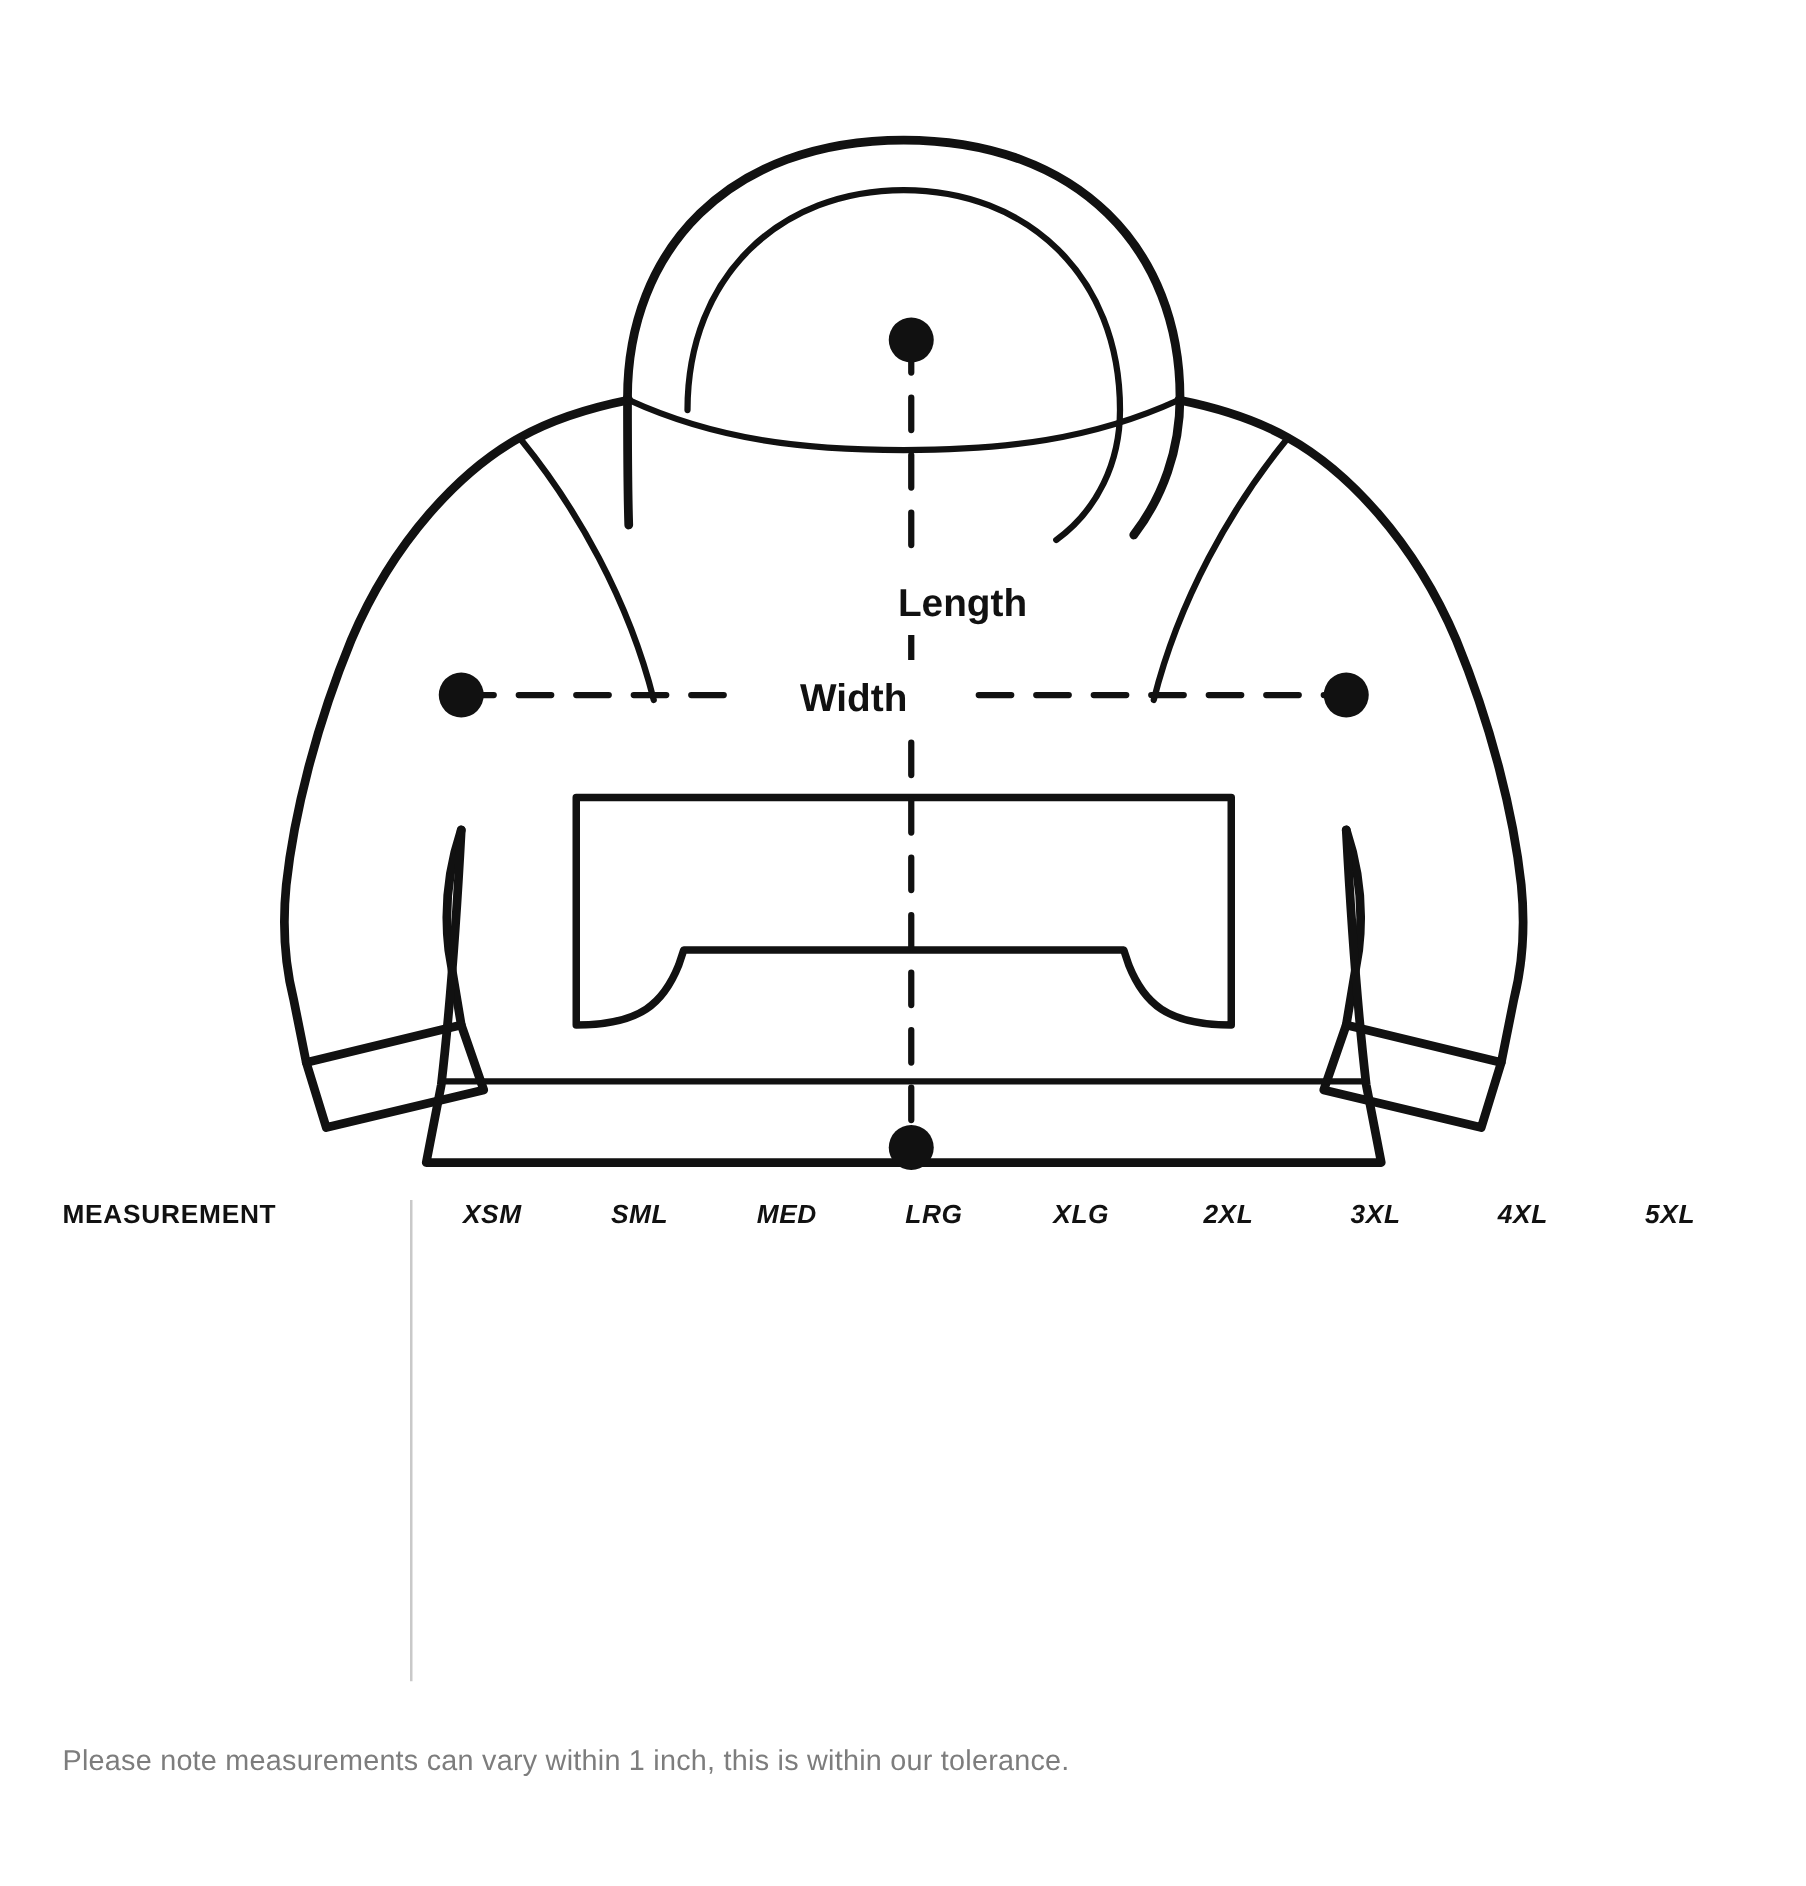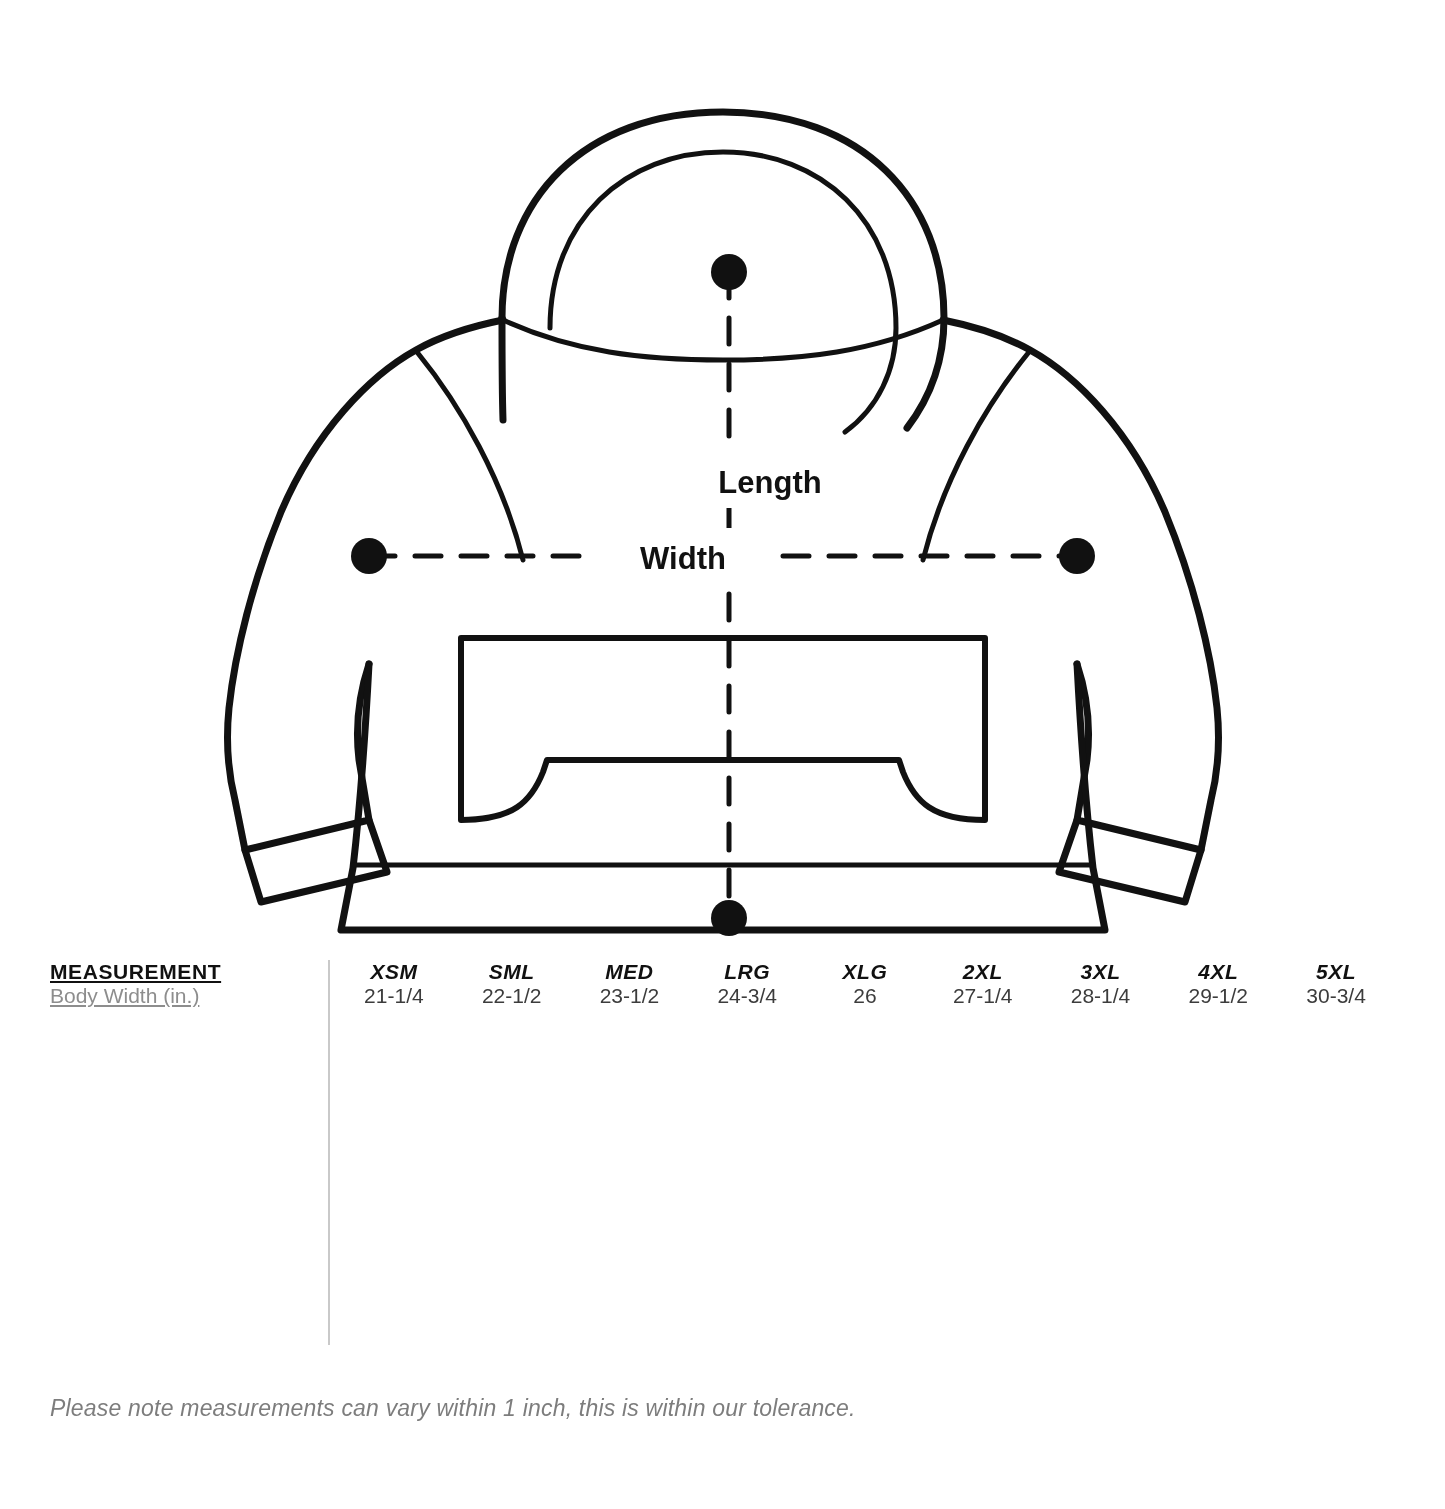--- a/index.html
+++ b/index.html
@@ -94,7 +94,6 @@
   
   th.head-measure, td.row-label {
     position: relative;
-    text-decoration: underline;
   }
   .vline {
     position: absolute;

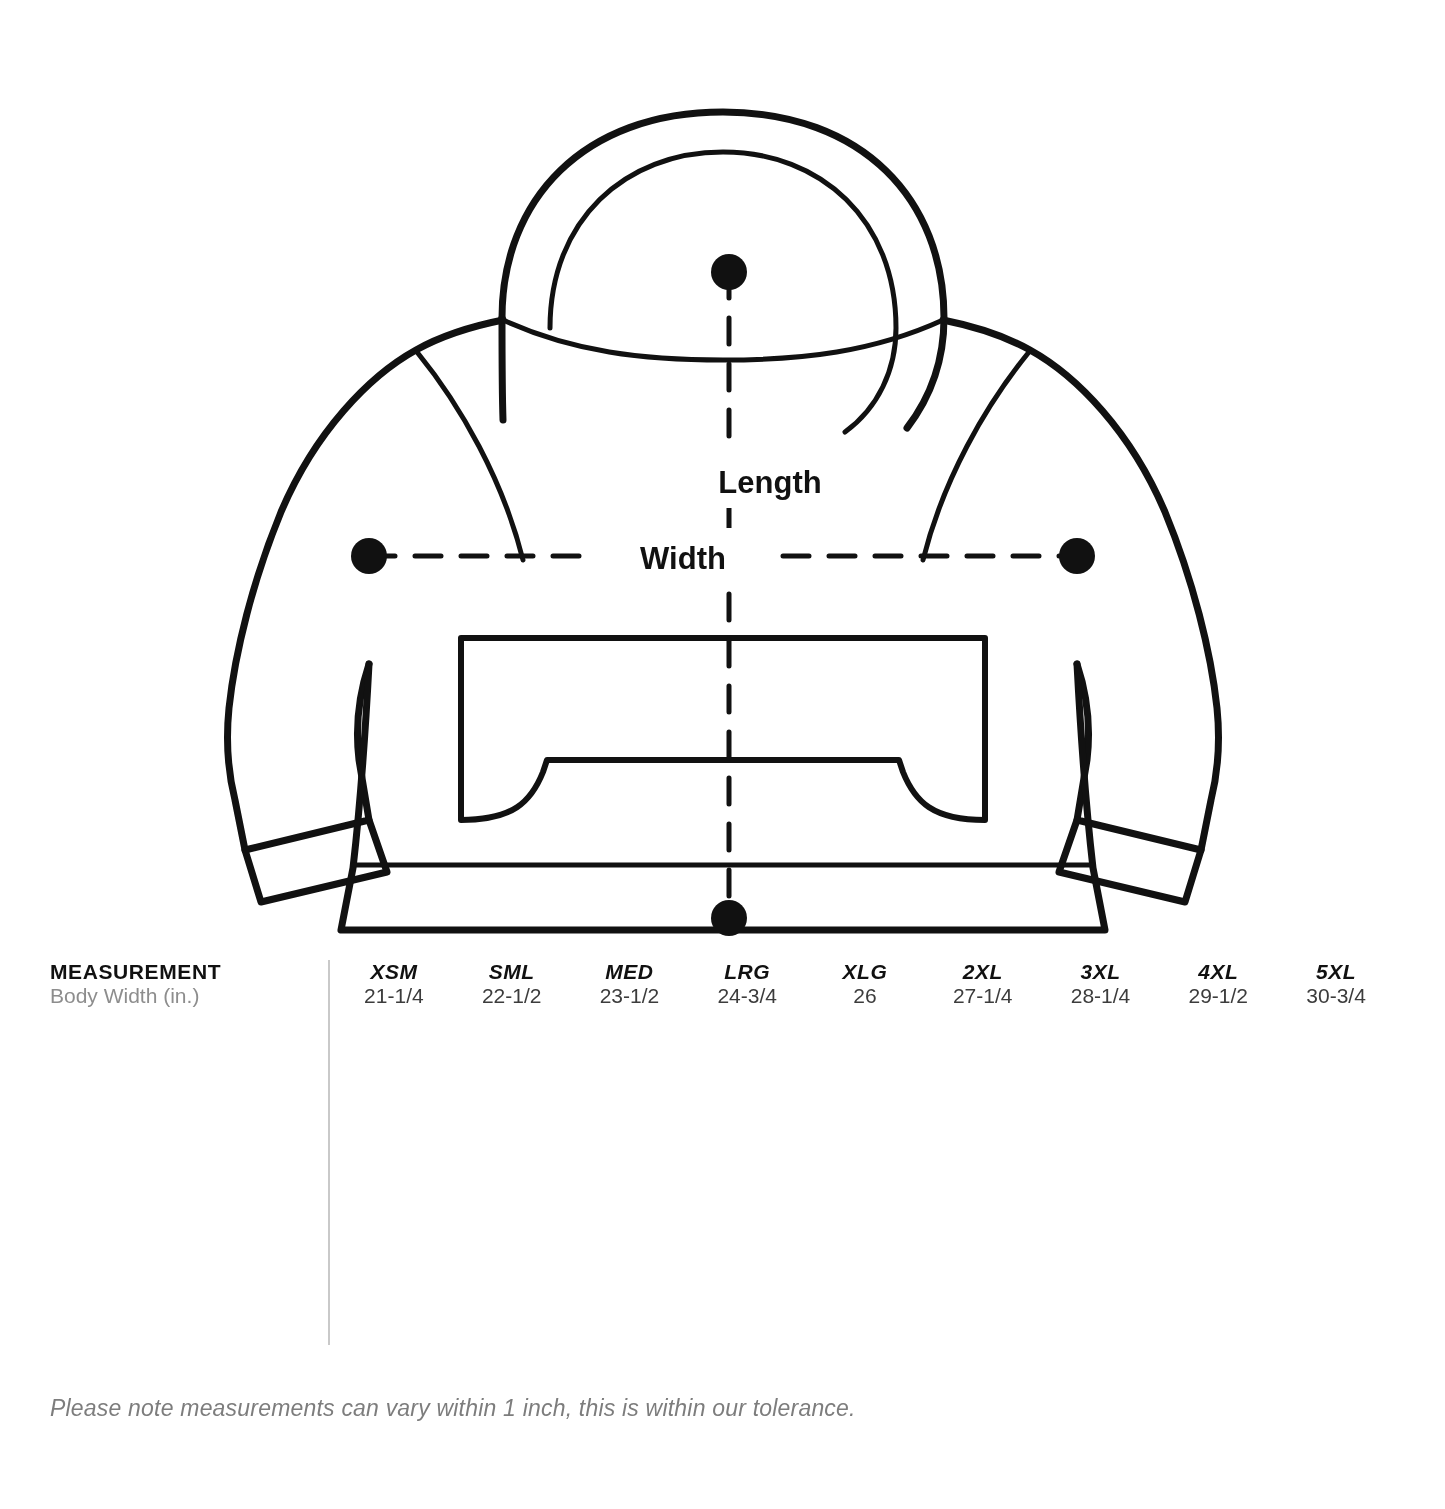--- a/index.html
+++ b/index.html
@@ -239,18 +239,6 @@
         </tr>
       </thead>
       <tbody>
-        <tr>
-          <td class="row-label">Body Width (in.)</td>
-          <td class="cell-value">21-1/4</td>
-          <td class="cell-value">22-1/2</td>
-          <td class="cell-value">23-1/2</td>
-          <td class="cell-value">24-3/4</td>
-          <td class="cell-value">26</td>
-          <td class="cell-value">27-1/4</td>
-          <td class="cell-value">28-1/4</td>
-          <td class="cell-value">29-1/2</td>
-          <td class="cell-value">30-3/4</td>
-        </tr>
       </tbody>
     </table>
   </div>

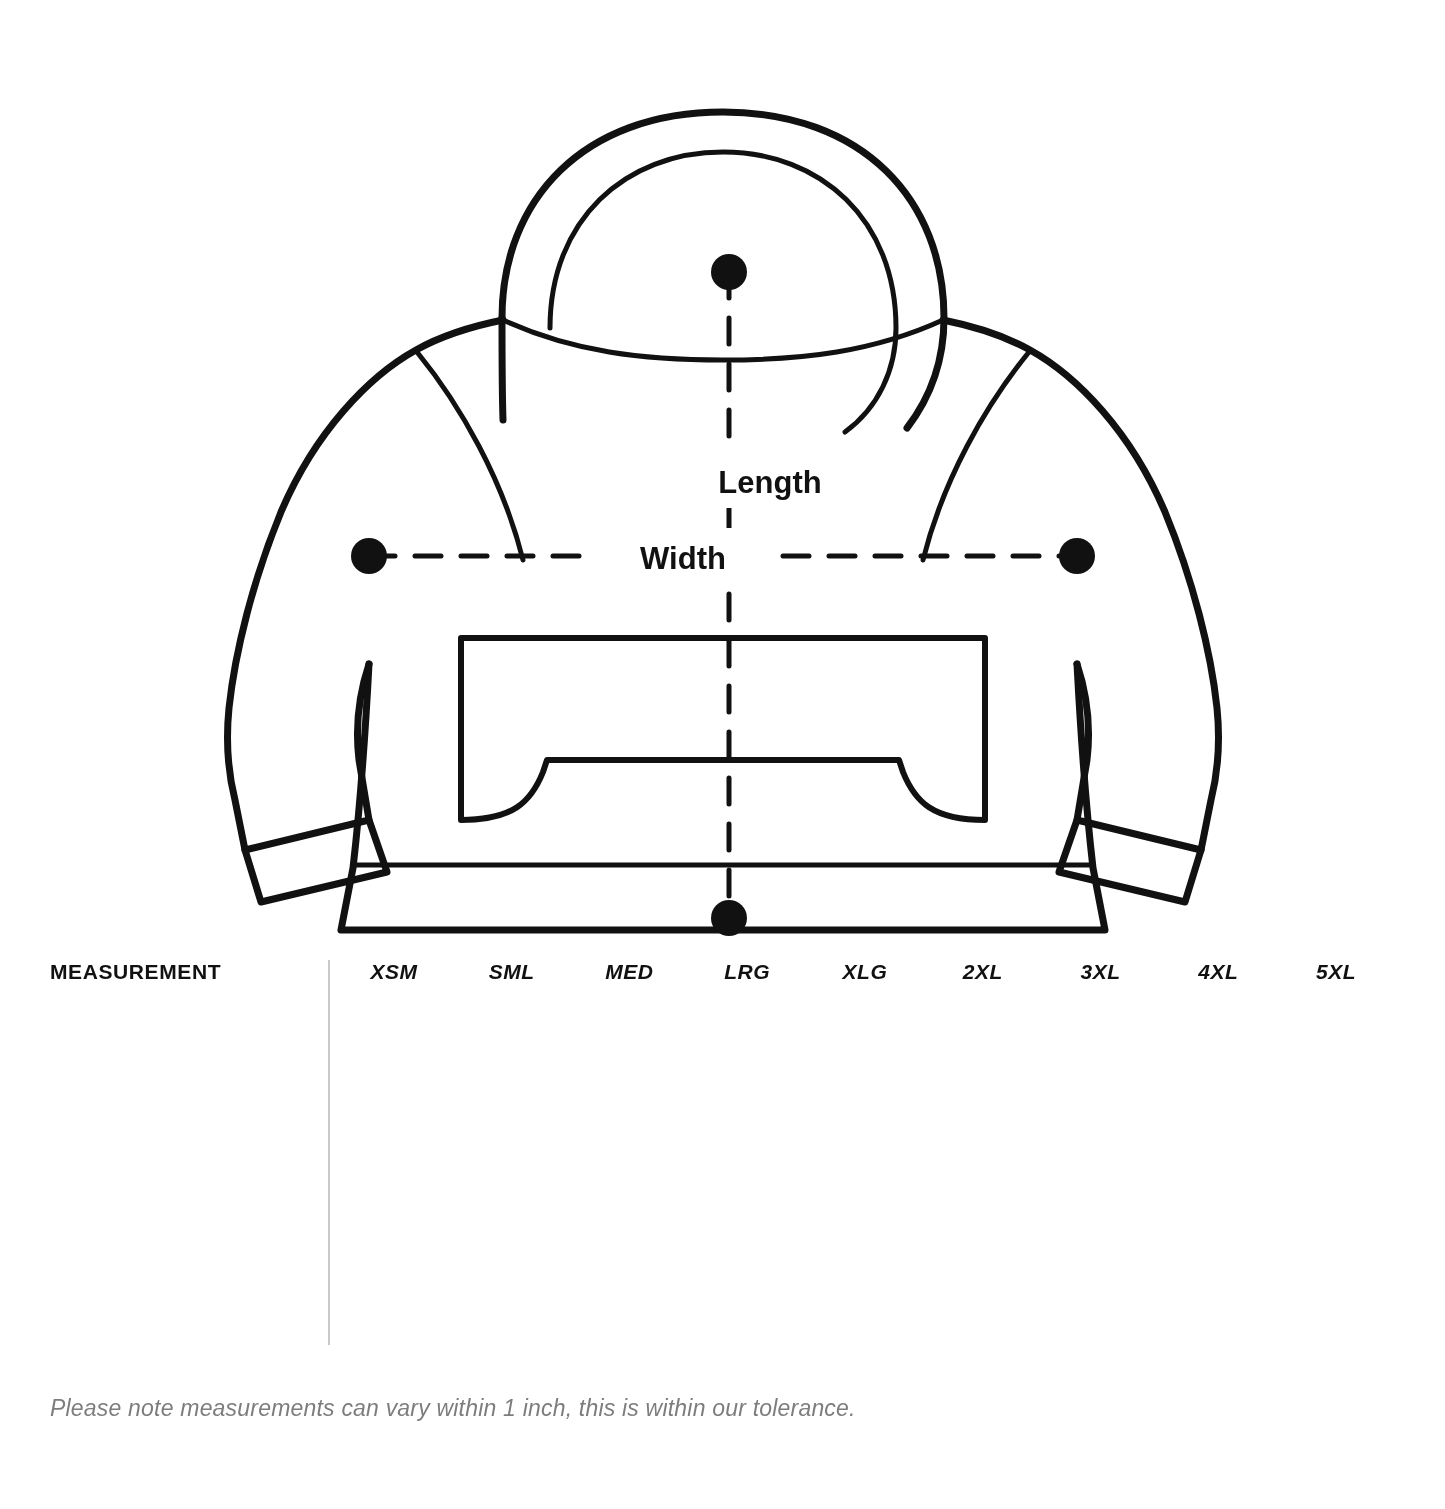--- a/index.html
+++ b/index.html
@@ -109,7 +109,6 @@
     left: 50px;
     top: 1395px;
     font-size: 23px;
-    font-style: italic;
     color: #7d7d7d;
     letter-spacing: 0.2px;
   }

